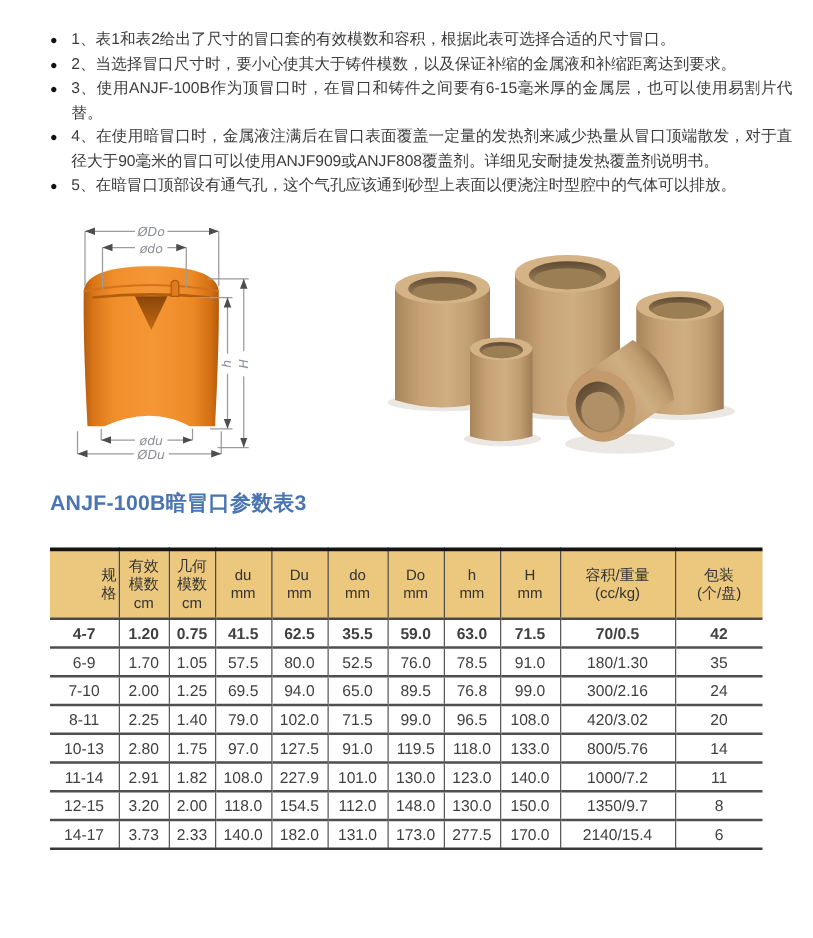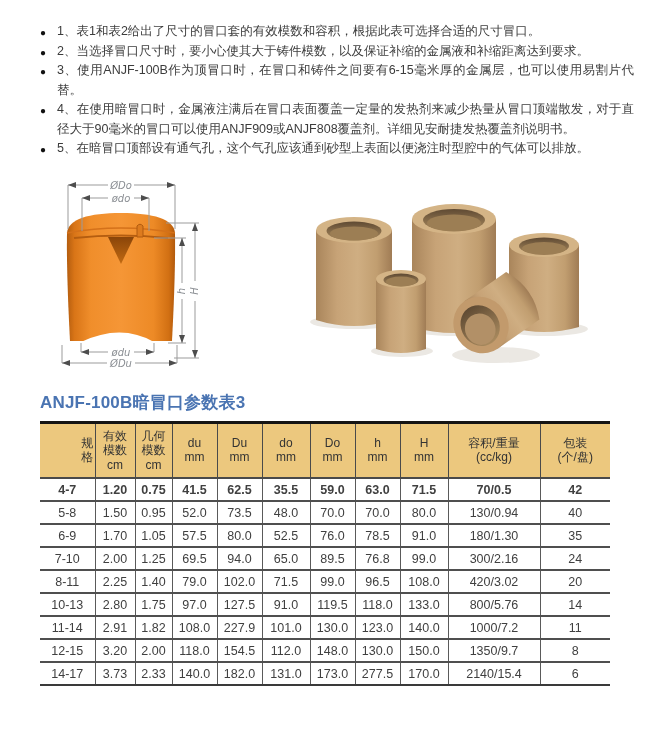--- a/index.html
+++ b/index.html
@@ -17,7 +17,7 @@
   .photo{margin-left:40px;margin-top:12px;flex:none;}
 
   
-  .title{margin:6px 0 7px 40px;font-size:17px;font-weight:bold;color:#4a74b2;letter-spacing:0.2px;}
+  .title{margin:6px 0 24px 40px;font-size:17px;font-weight:bold;color:#4a74b2;letter-spacing:0.2px;}
 
   
   table.params{margin-left:40px;width:570px;border-collapse:collapse;table-layout:fixed;

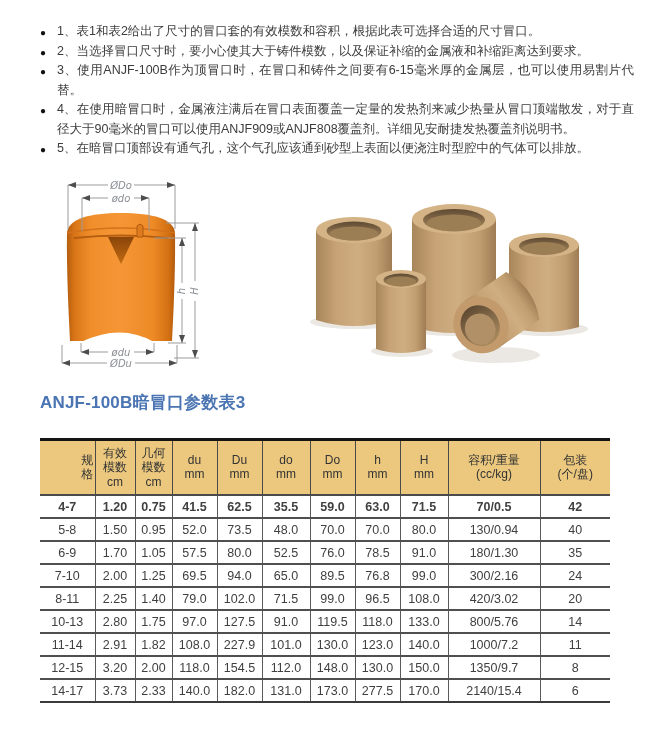--- a/index.html
+++ b/index.html
@@ -235,19 +235,6 @@
           <td>42</td>
         </tr>
         <tr>
-          <td>5-8</td>
-          <td>1.50</td>
-          <td>0.95</td>
-          <td>52.0</td>
-          <td>73.5</td>
-          <td>48.0</td>
-          <td>70.0</td>
-          <td>70.0</td>
-          <td>80.0</td>
-          <td>130/0.94</td>
-          <td>40</td>
-        </tr>
-        <tr>
           <td>6-9</td>
           <td>1.70</td>
           <td>1.05</td>

